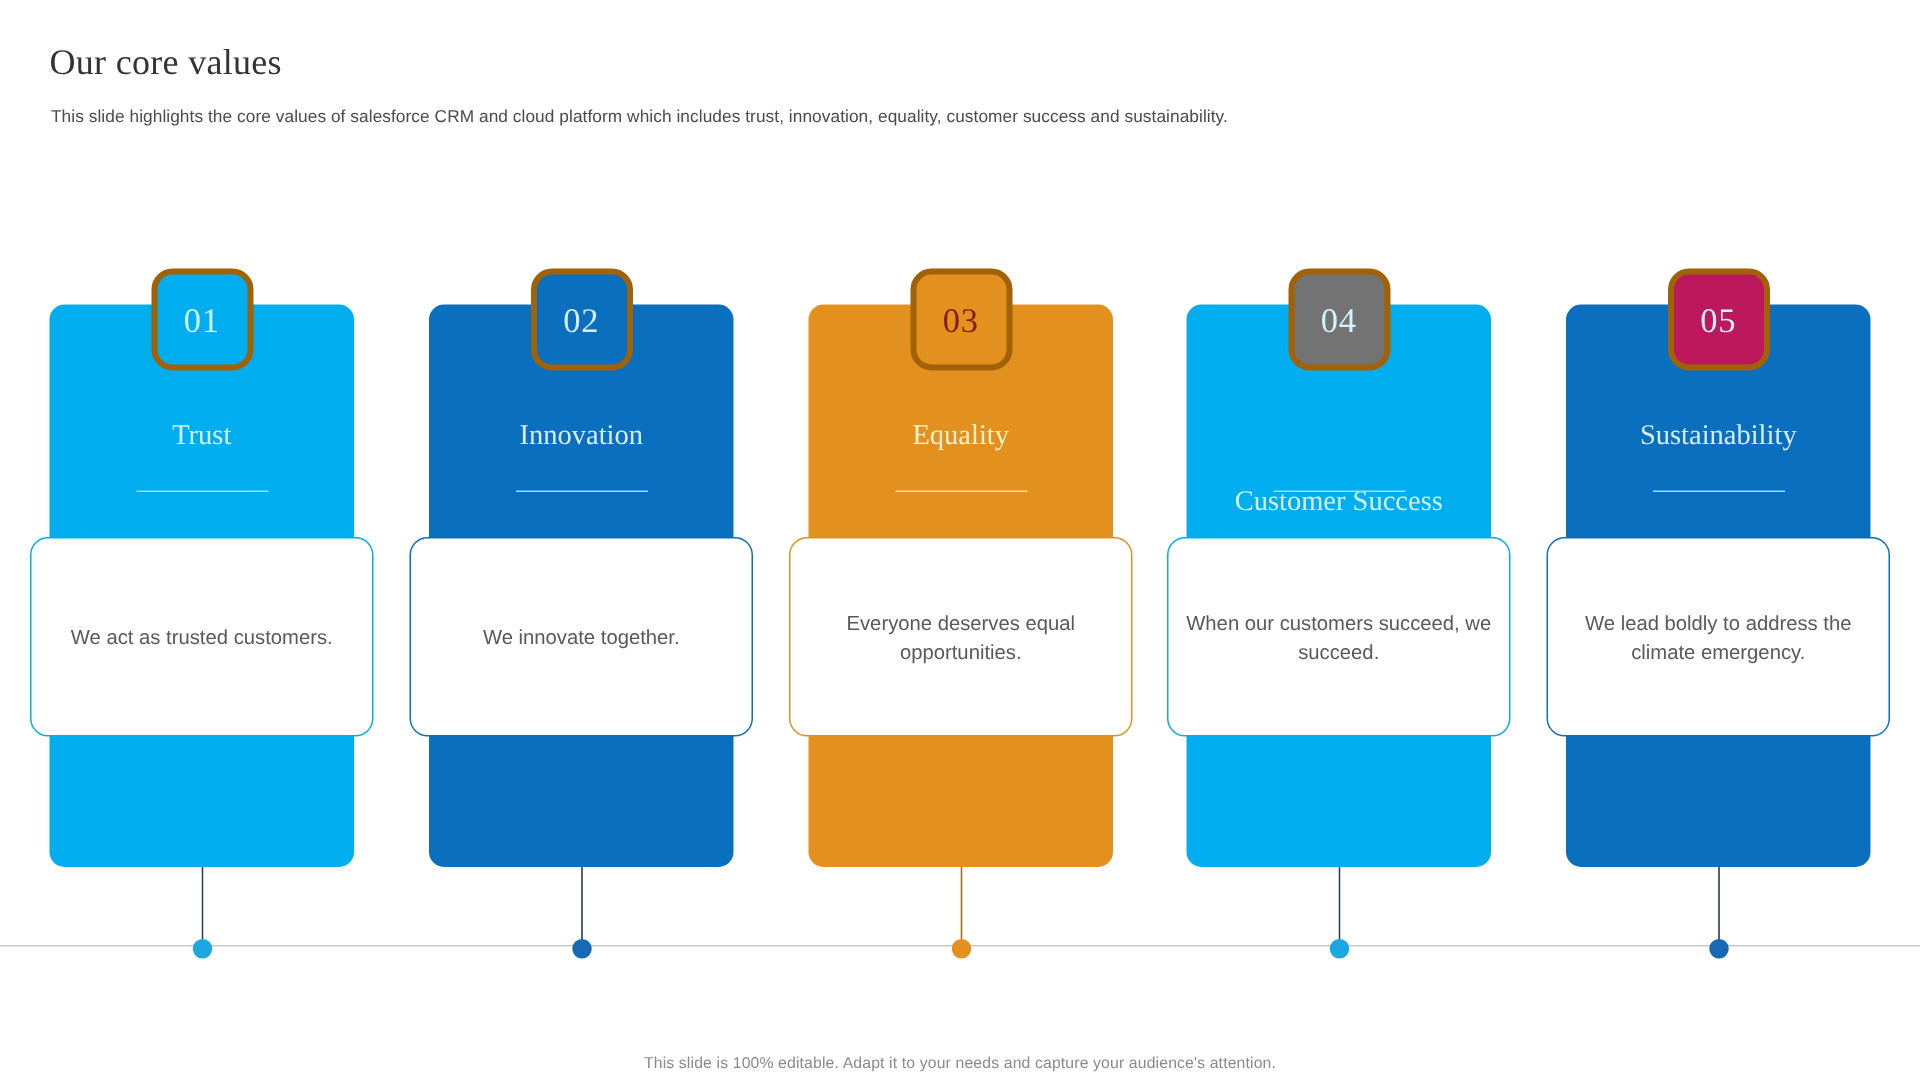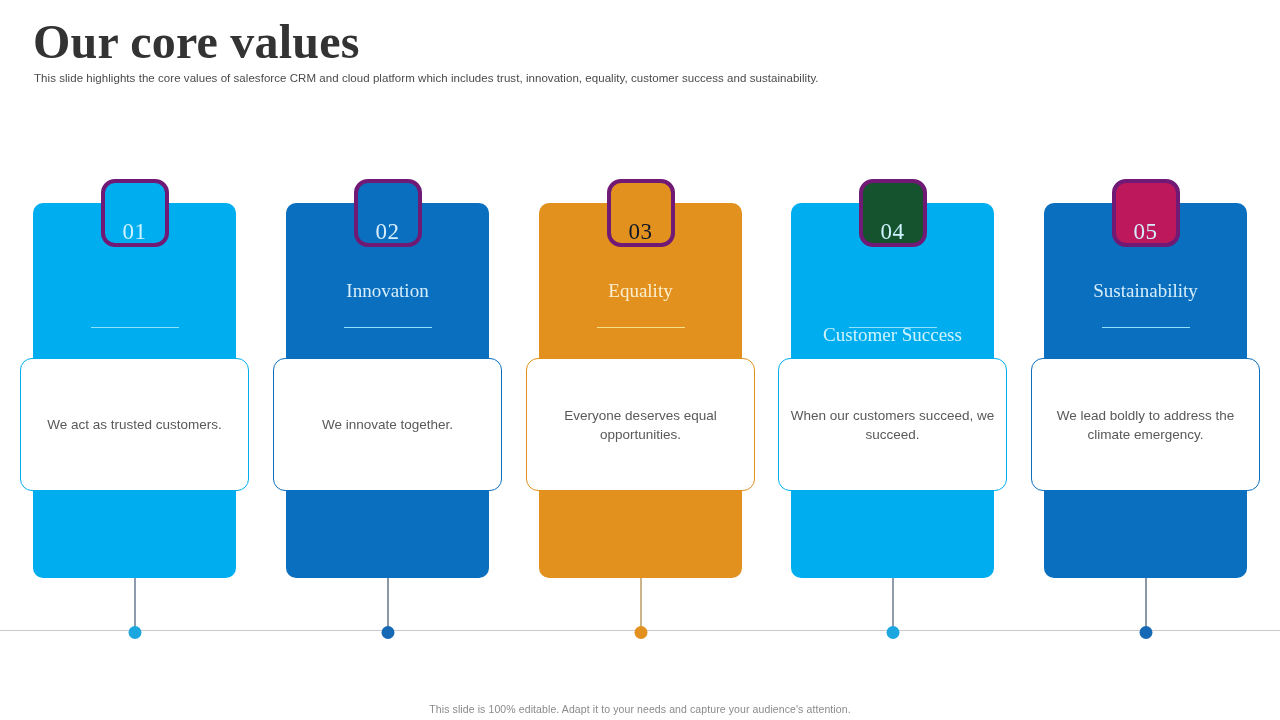--- a/index.html
+++ b/index.html
@@ -25,8 +25,8 @@
     left: 33px;
     top: 20px;
     font-family: "Liberation Serif", serif;
-    font-size: 48px;
-    font-weight: 700;
+    font-size: 24px;
+    font-weight: 400;
     color: #333333;
     letter-spacing: 0.2px;
     line-height: 44px;

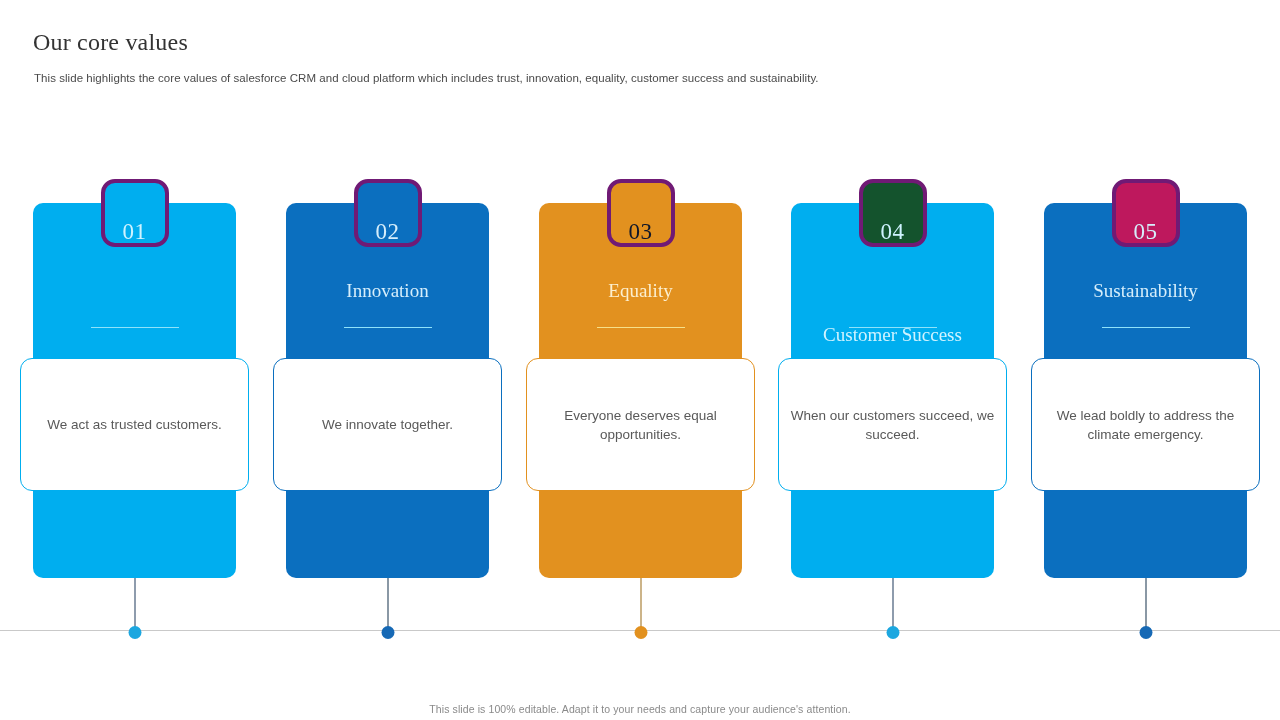--- a/index.html
+++ b/index.html
@@ -79,9 +79,9 @@
     width: 68px;
     height: 68px;
     border-radius: 14px;
-    border: 4px solid #701a75;
+    border: 4px solid #a16207;
     display: flex;
-    align-items: flex-end;
+    align-items: center;
     justify-content: center;
     z-index: 4;
   }

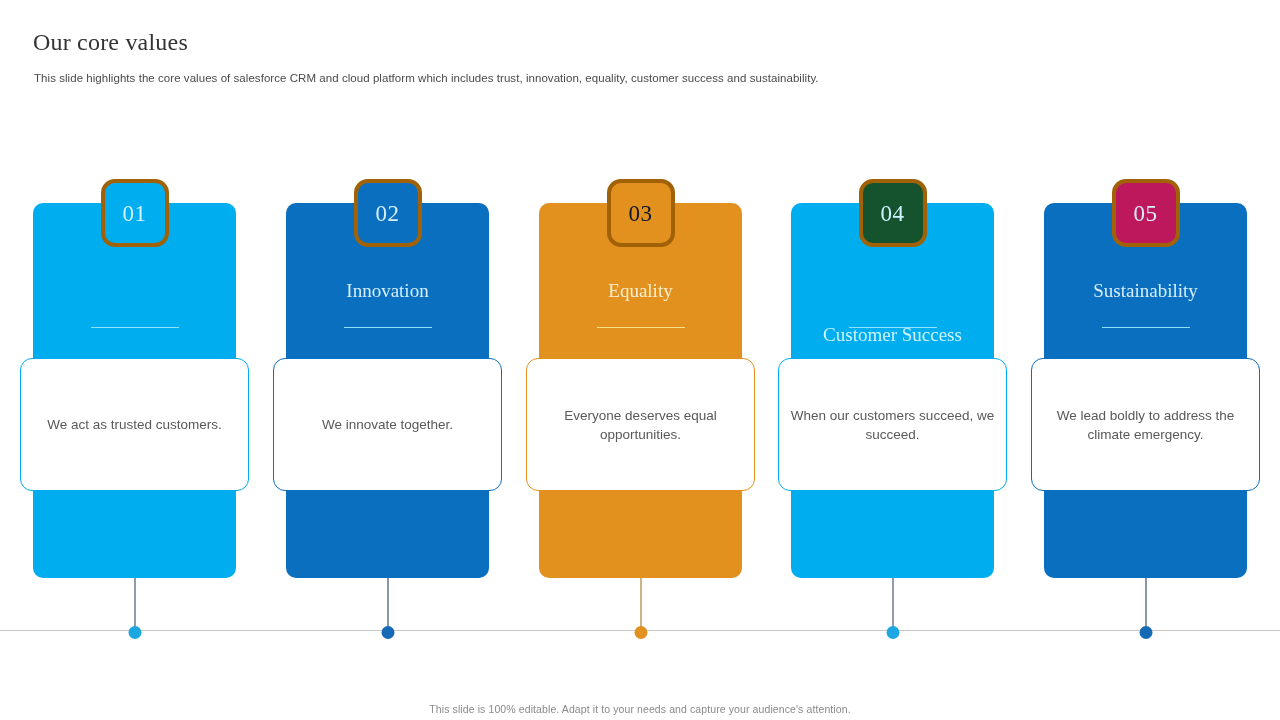--- a/index.html
+++ b/index.html
@@ -226,7 +226,7 @@
       <div class="card-unit" style="left: 539px;">
         <div class="card-panel" style="background: rgb(226, 145, 31);"></div>
         <div class="card-badge" style="background: rgb(226, 145, 31);">
-          <span style="color: #0f172a;">03</span>
+          <span style="color: #7f1d1d;">03</span>
         </div>
         <div class="card-title" style="color: rgb(252, 239, 207);">Equality</div>
         <div class="card-rule" style="background: rgb(246, 224, 138);"></div>

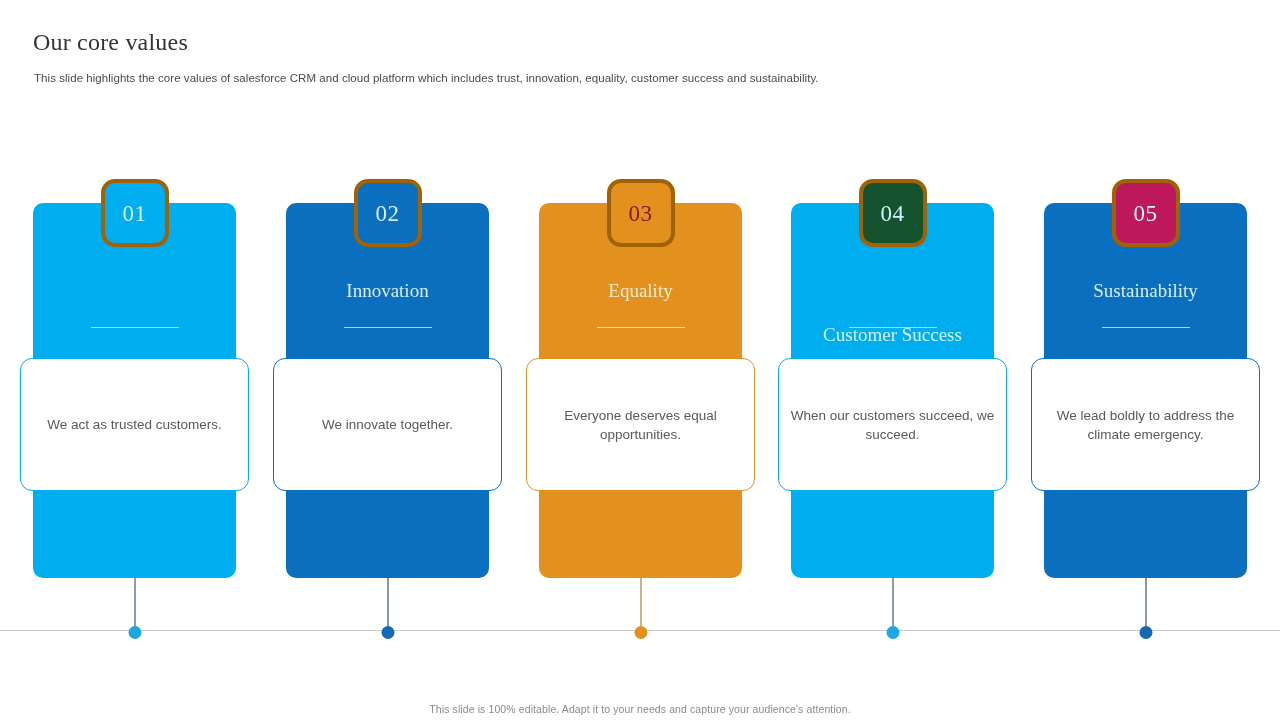--- a/index.html
+++ b/index.html
@@ -238,7 +238,7 @@
       </div>
       <div class="card-unit" style="left: 791px;">
         <div class="card-panel" style="background: rgb(0, 174, 239);"></div>
-        <div class="card-badge" style="background: #14532d;">
+        <div class="card-badge" style="background: #737373;">
           <span style="color: rgb(207, 243, 255);">04</span>
         </div>
         <div class="card-title" style="color: rgb(207, 243, 255); margin-top: 44px;">Customer Success</div>

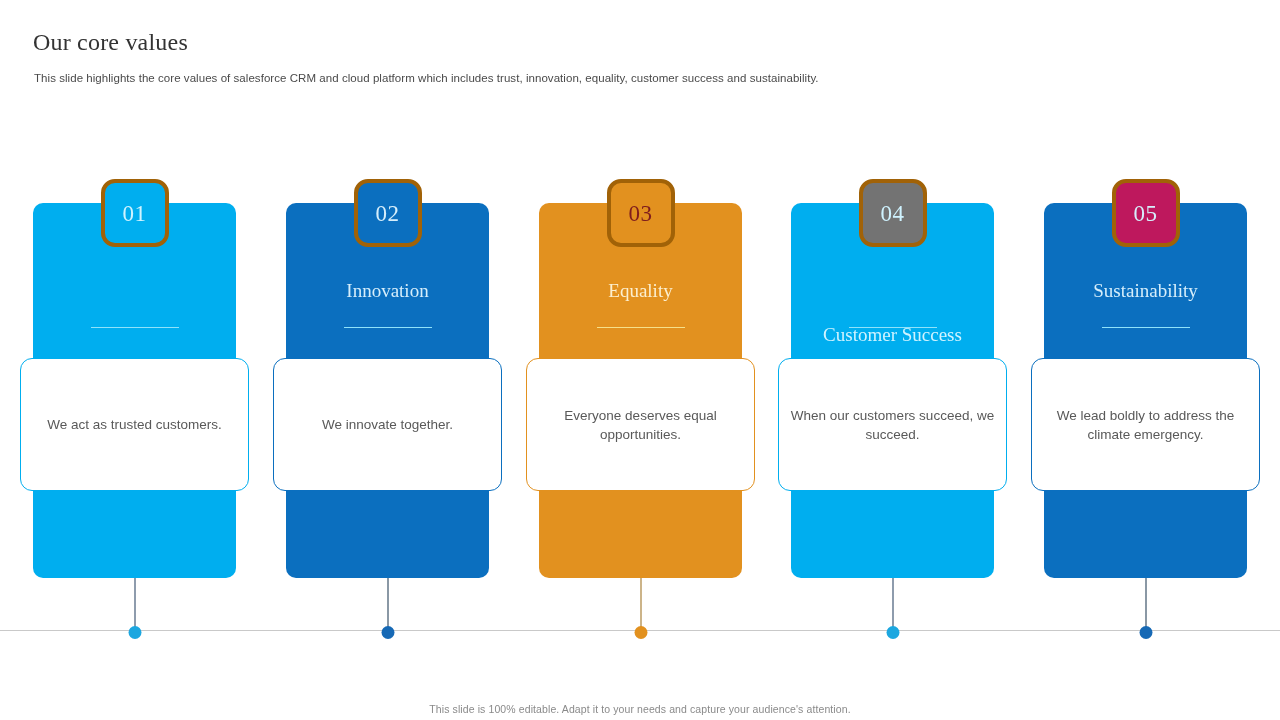--- a/index.html
+++ b/index.html
@@ -203,6 +203,7 @@
         <div class="card-badge" style="background: rgb(0, 174, 239);">
           <span style="color: rgb(207, 243, 255);">01</span>
         </div>
+        <div class="card-title" style="color: rgb(207, 243, 255);">Trust</div>
         <div class="card-rule" style="background: rgb(143, 226, 250);"></div>
         <div class="card-desc" style="border-color: rgb(0, 174, 239);">
           <p>We act as trusted customers.</p>

